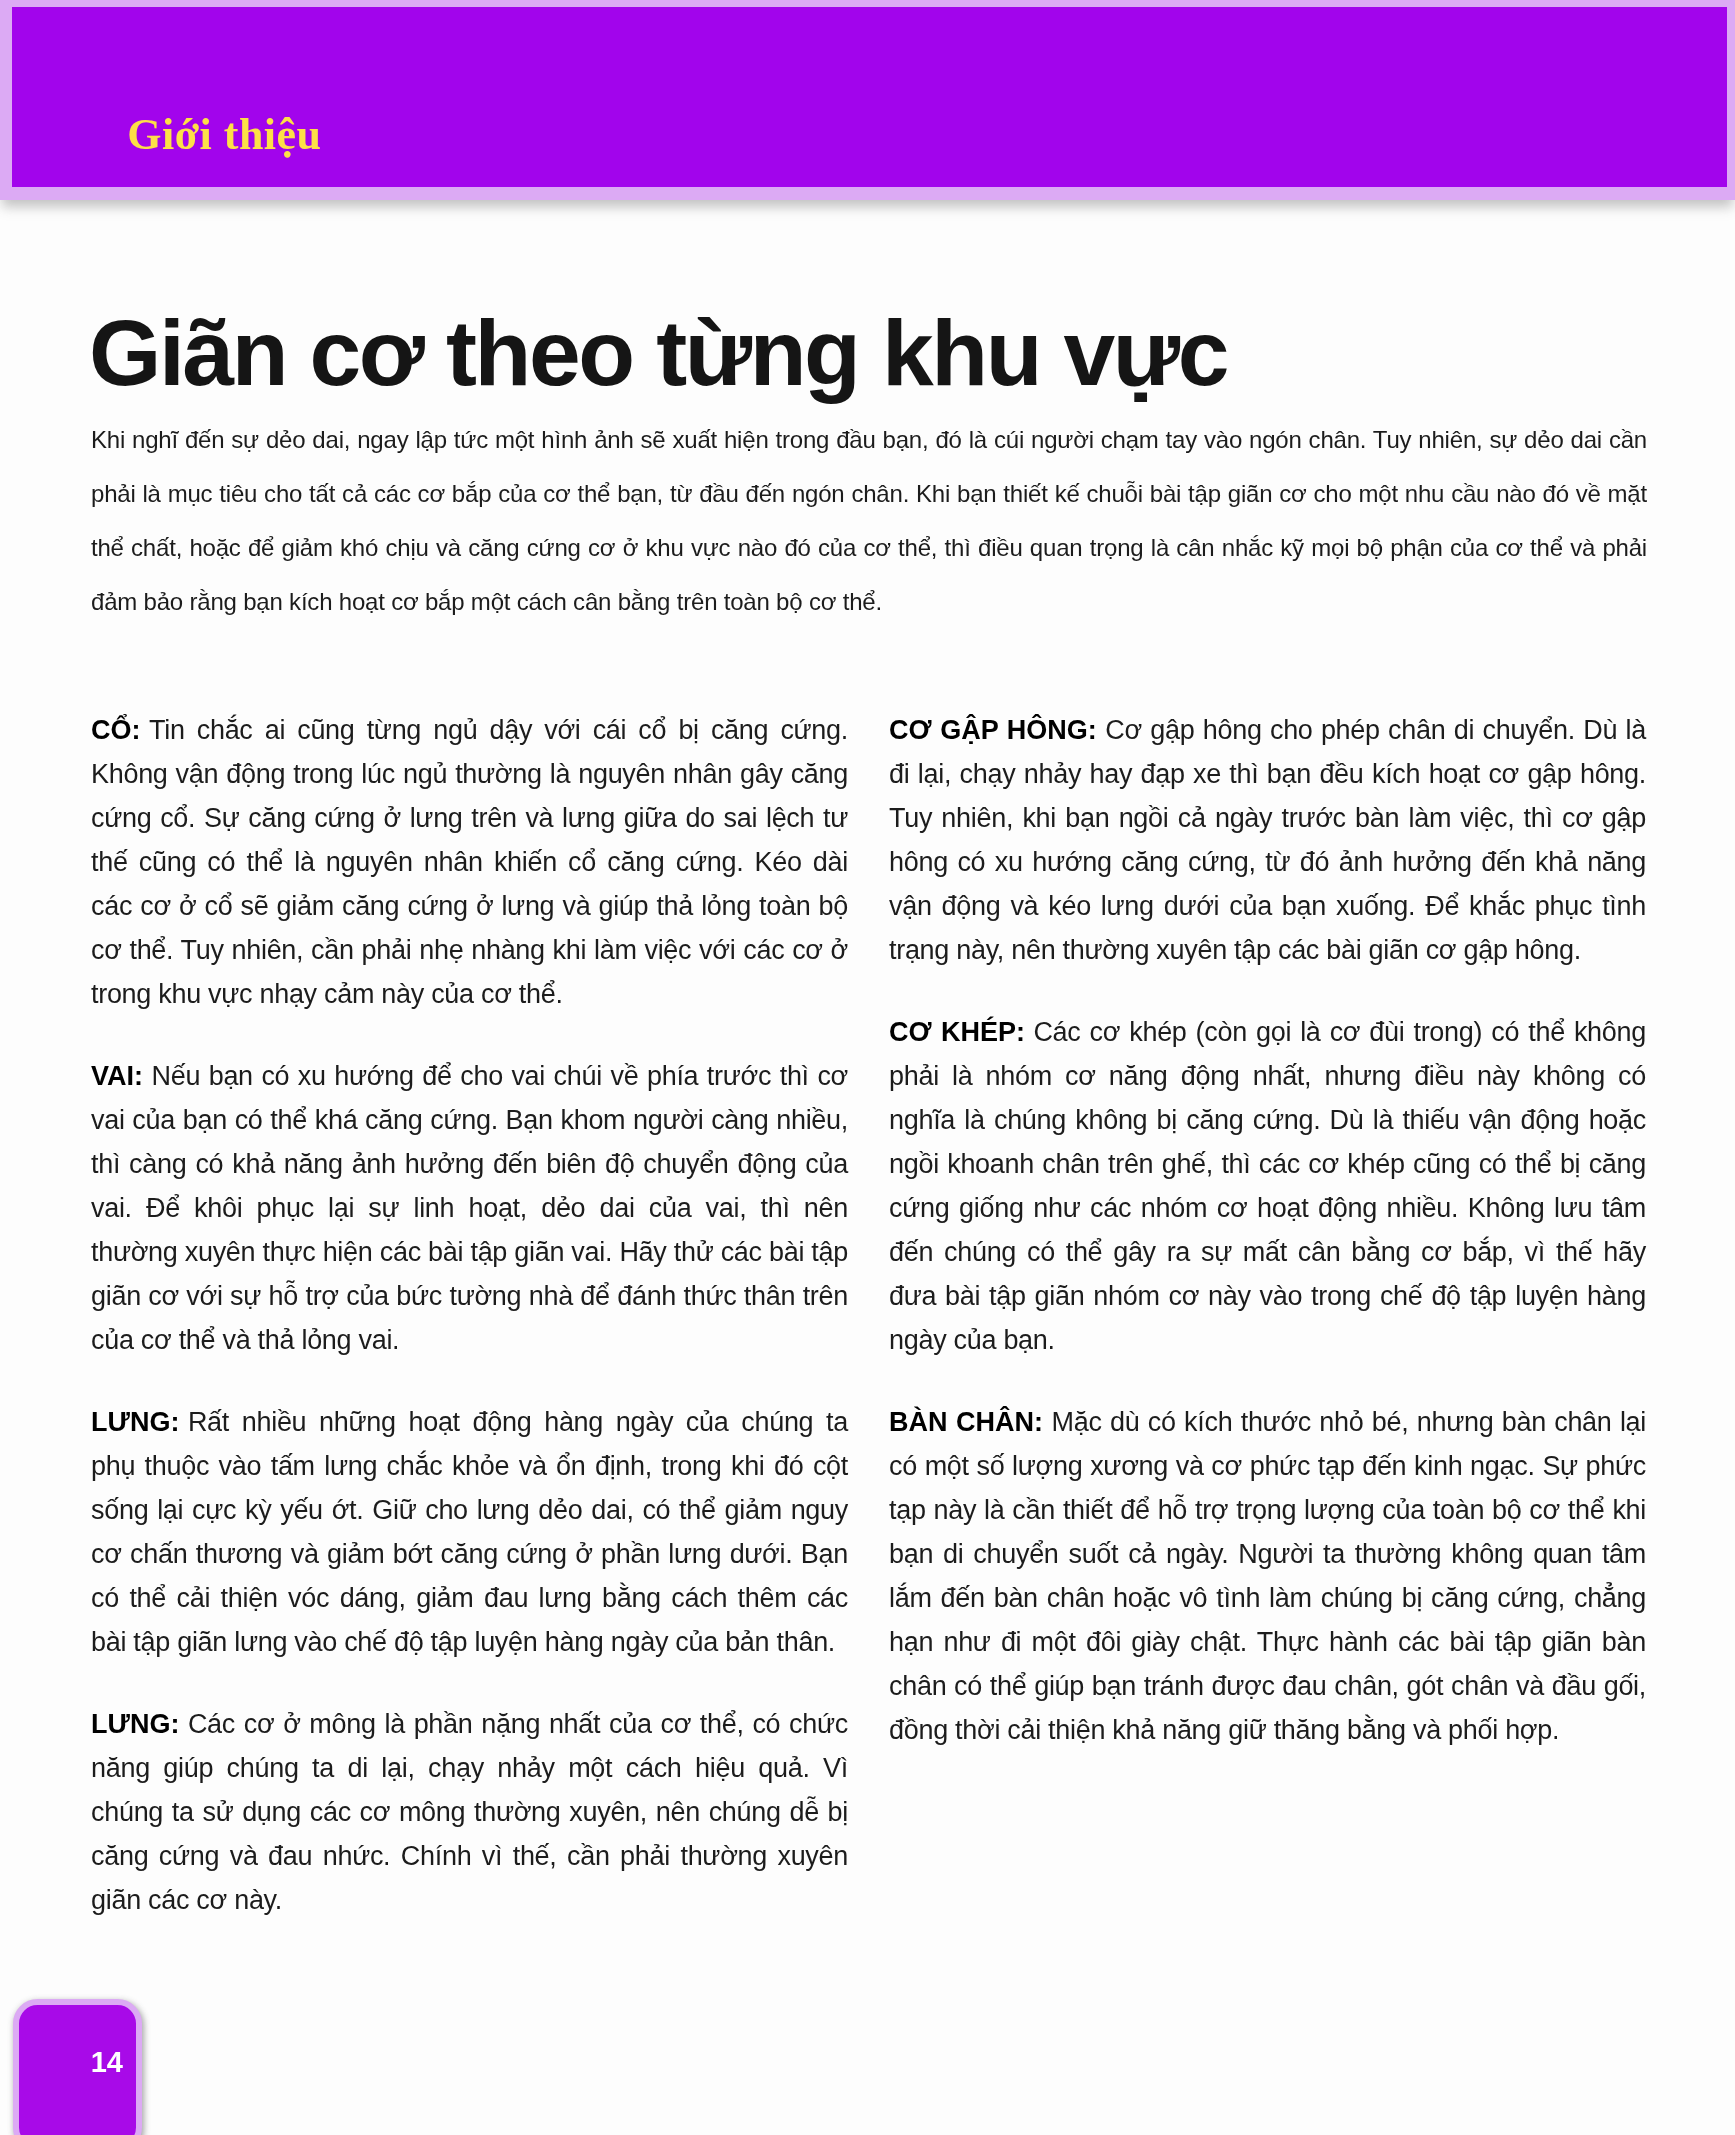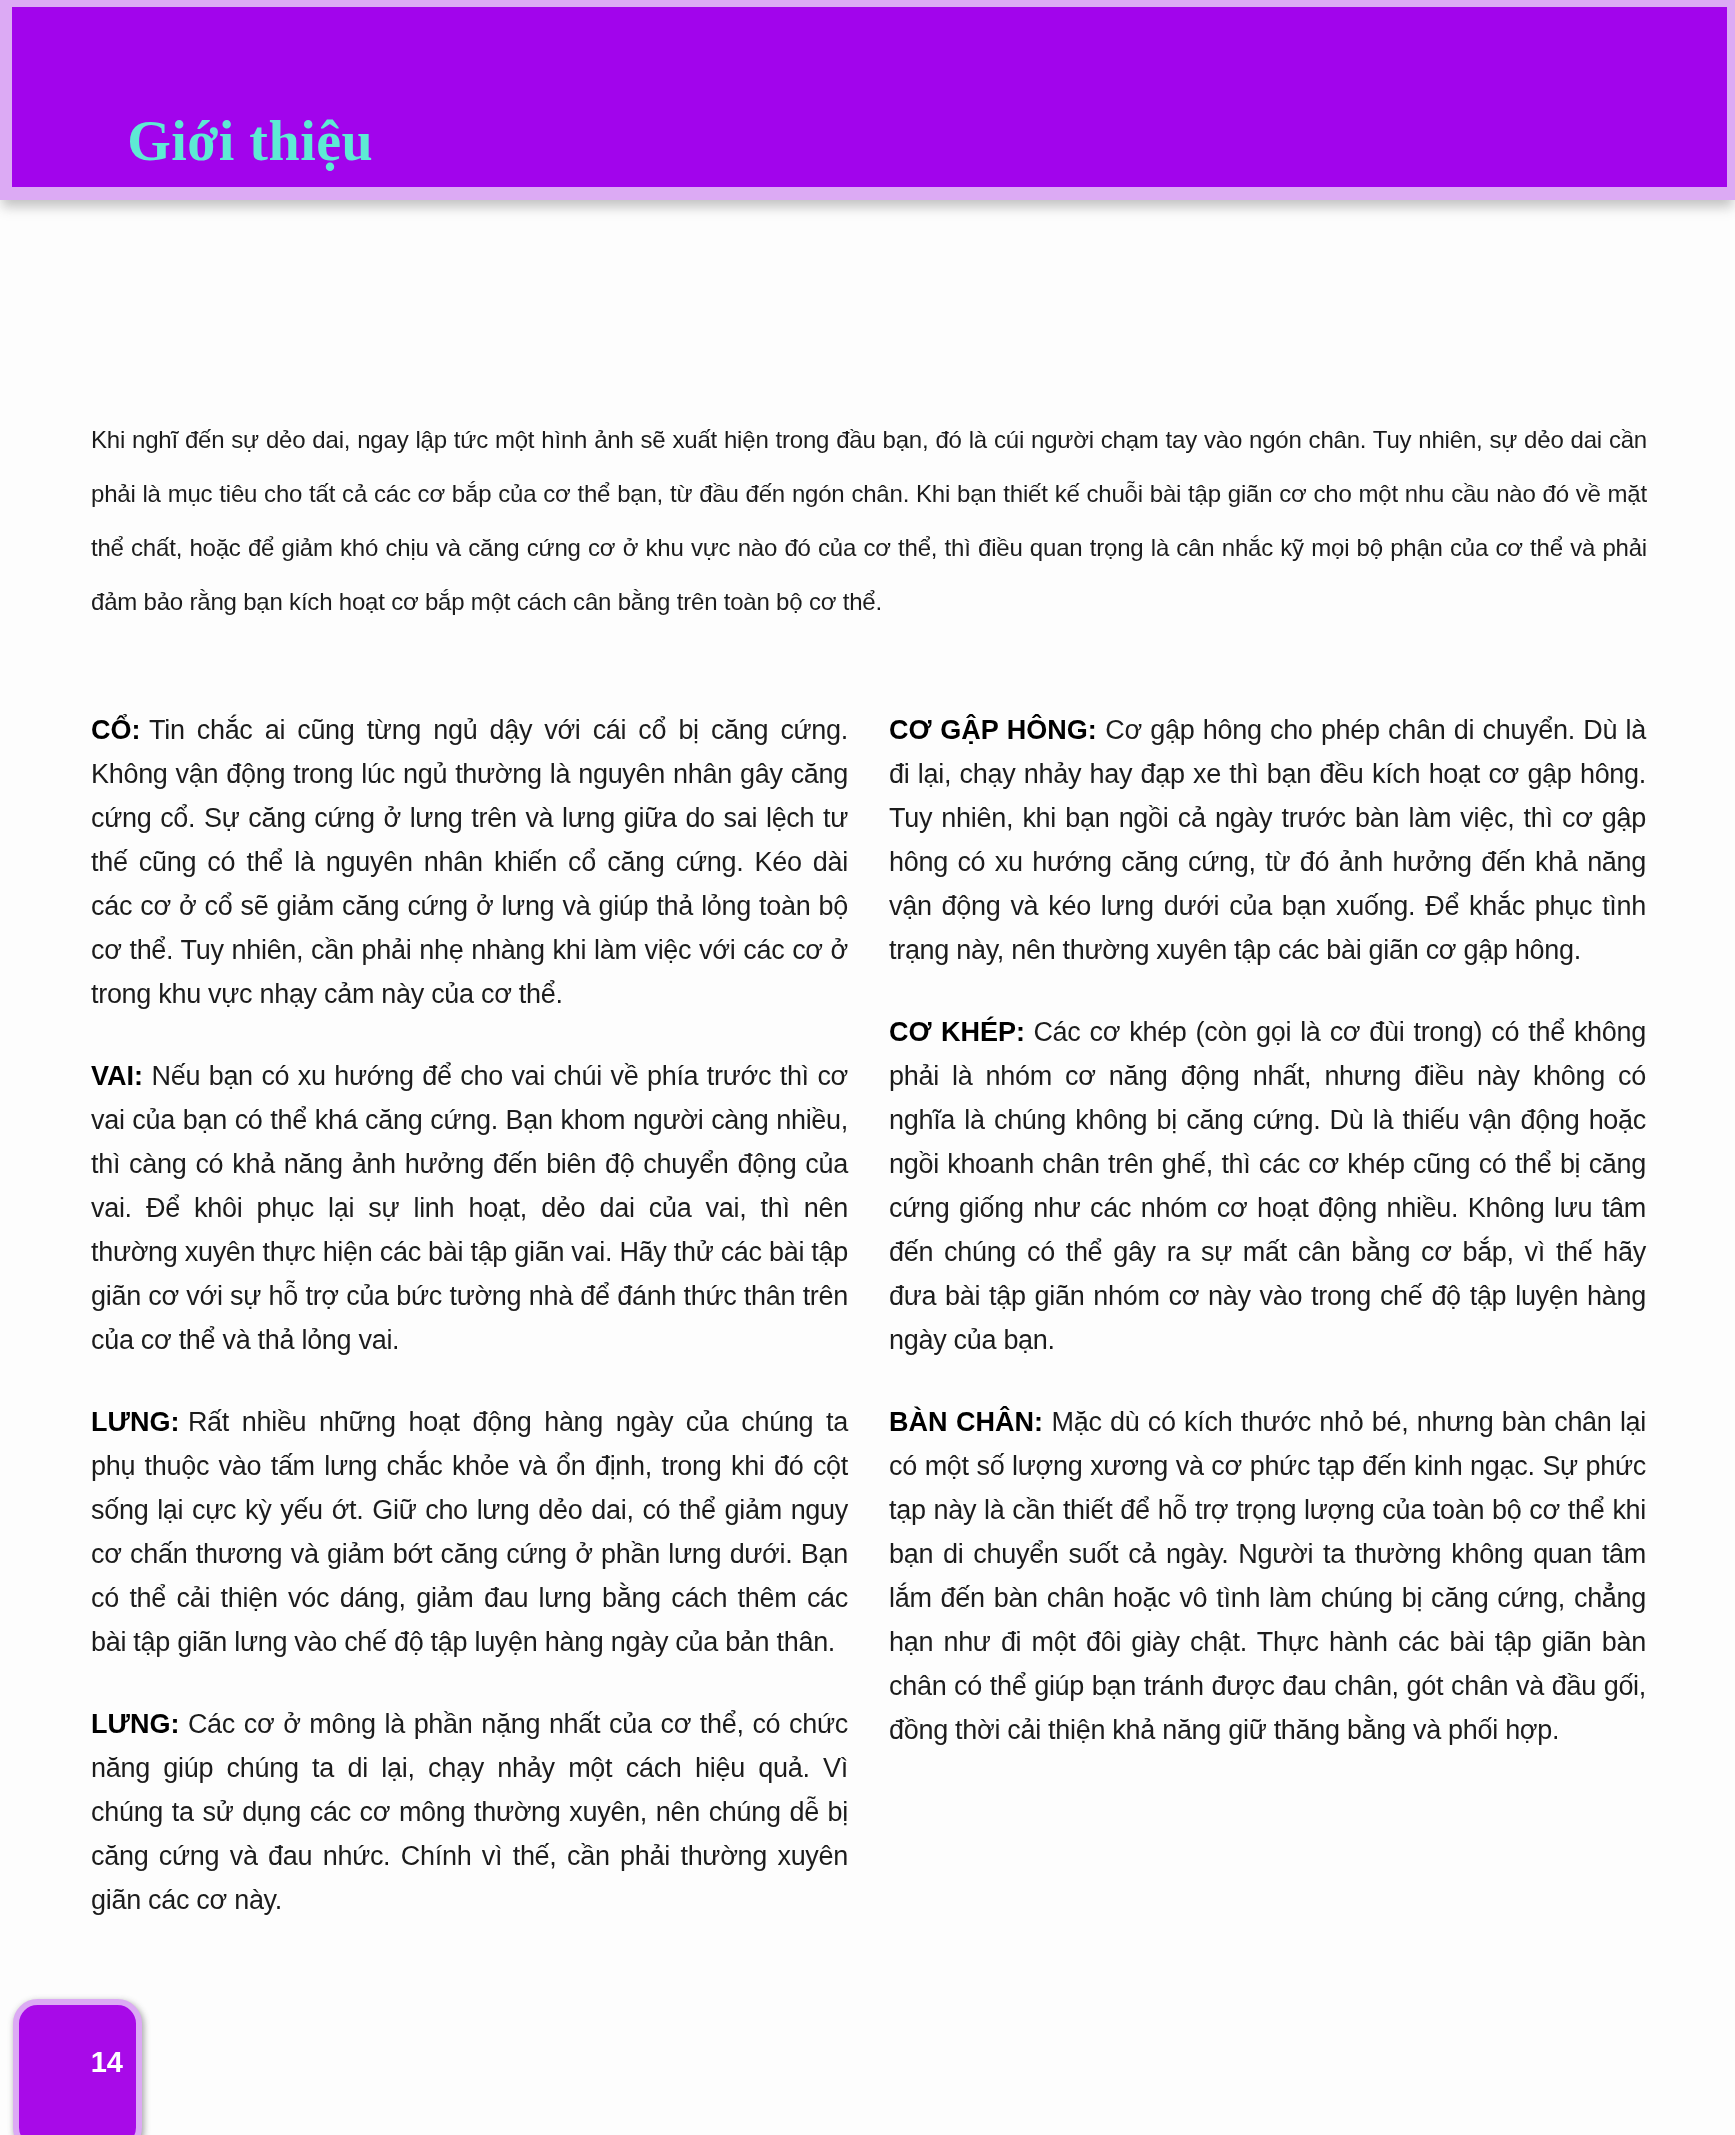--- a/index.html
+++ b/index.html
@@ -24,7 +24,7 @@
   .eyebrow{
     position:absolute;left:115px;top:102px;
     font-family:"Liberation Serif",serif;
-    font-size:56px;font-weight:bold;color:#5eead4;
+    font-size:44px;font-weight:bold;color:#fde047;
     letter-spacing:0.5px;
   }
   

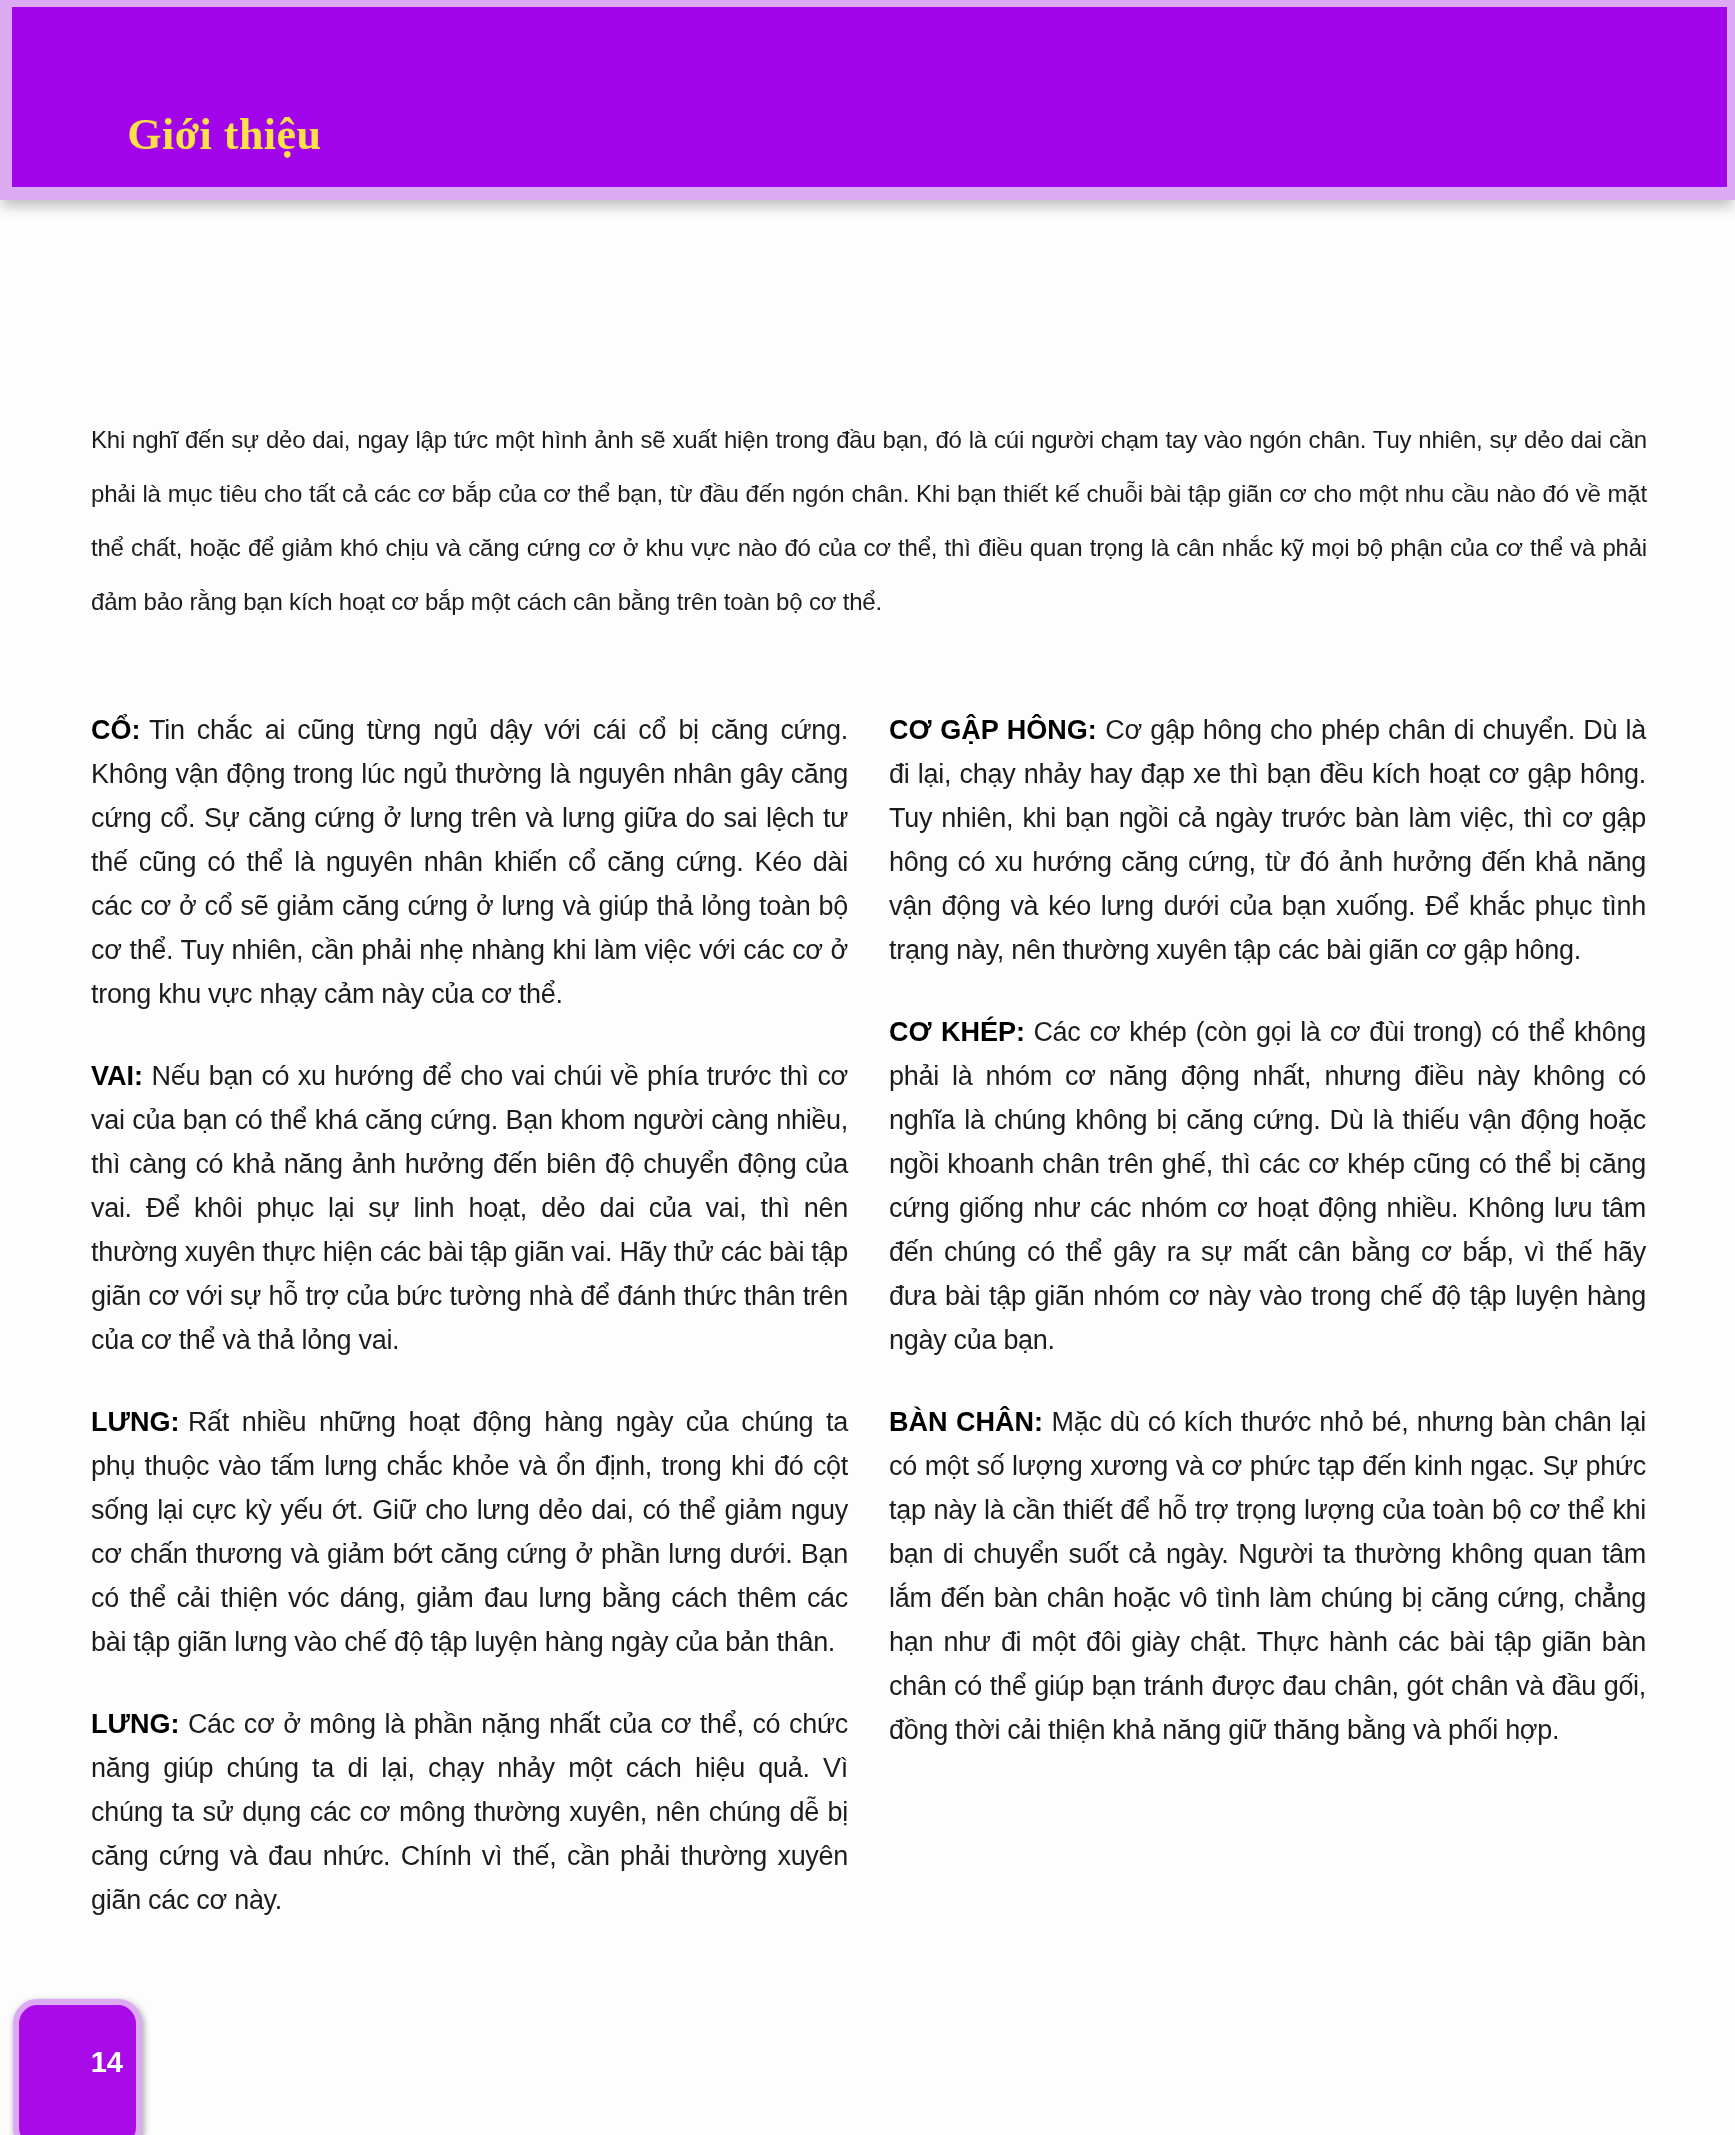--- a/index.html
+++ b/index.html
@@ -88,6 +88,7 @@
     </div>
   </div>
 
+  <h1 class="page-title">Giãn cơ theo từng khu vực</h1>
 
   <p class="intro">Khi nghĩ đến sự dẻo dai, ngay lập tức một hình ảnh sẽ xuất hiện trong đầu bạn, đó là cúi người chạm tay vào ngón chân. Tuy nhiên, sự dẻo dai cần phải là mục tiêu cho tất cả các cơ bắp của cơ thể bạn, từ đầu đến ngón chân. Khi bạn thiết kế chuỗi bài tập giãn cơ cho một nhu cầu nào đó về mặt thể chất, hoặc để giảm khó chịu và căng cứng cơ ở khu vực nào đó của cơ thể, thì điều quan trọng là cân nhắc kỹ mọi bộ phận của cơ thể và phải đảm bảo rằng bạn kích hoạt cơ bắp một cách cân bằng trên toàn bộ cơ thể.</p>
 

